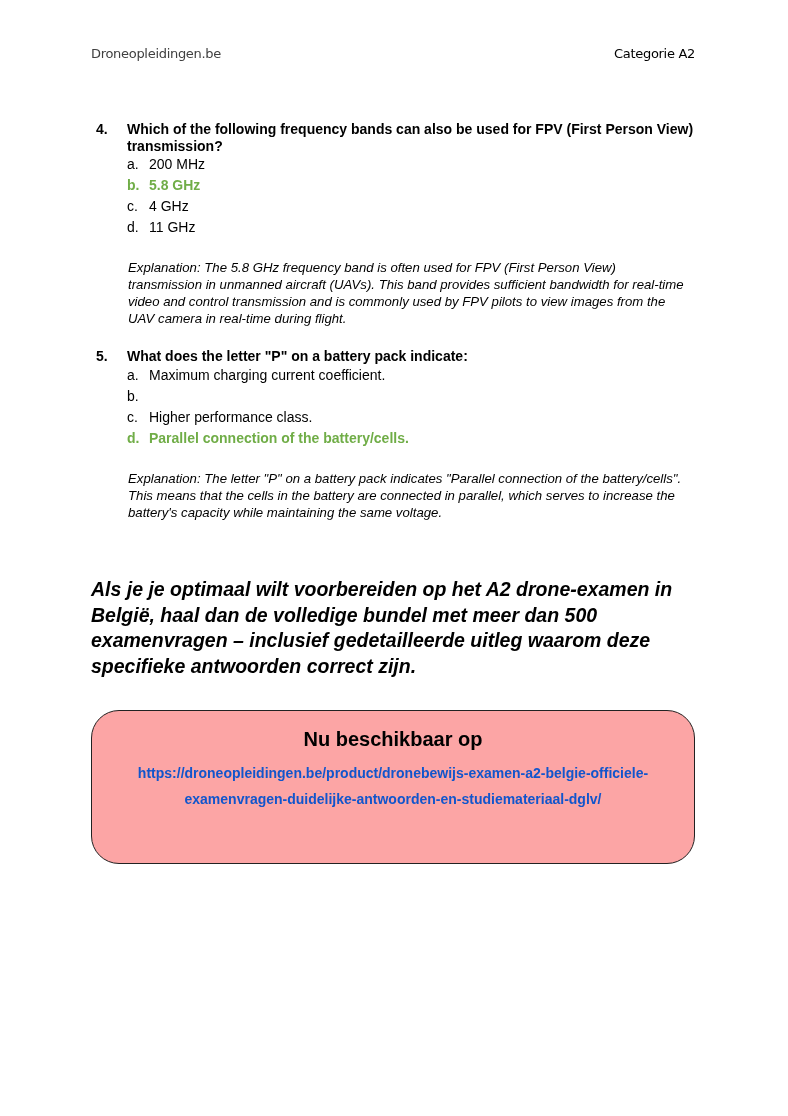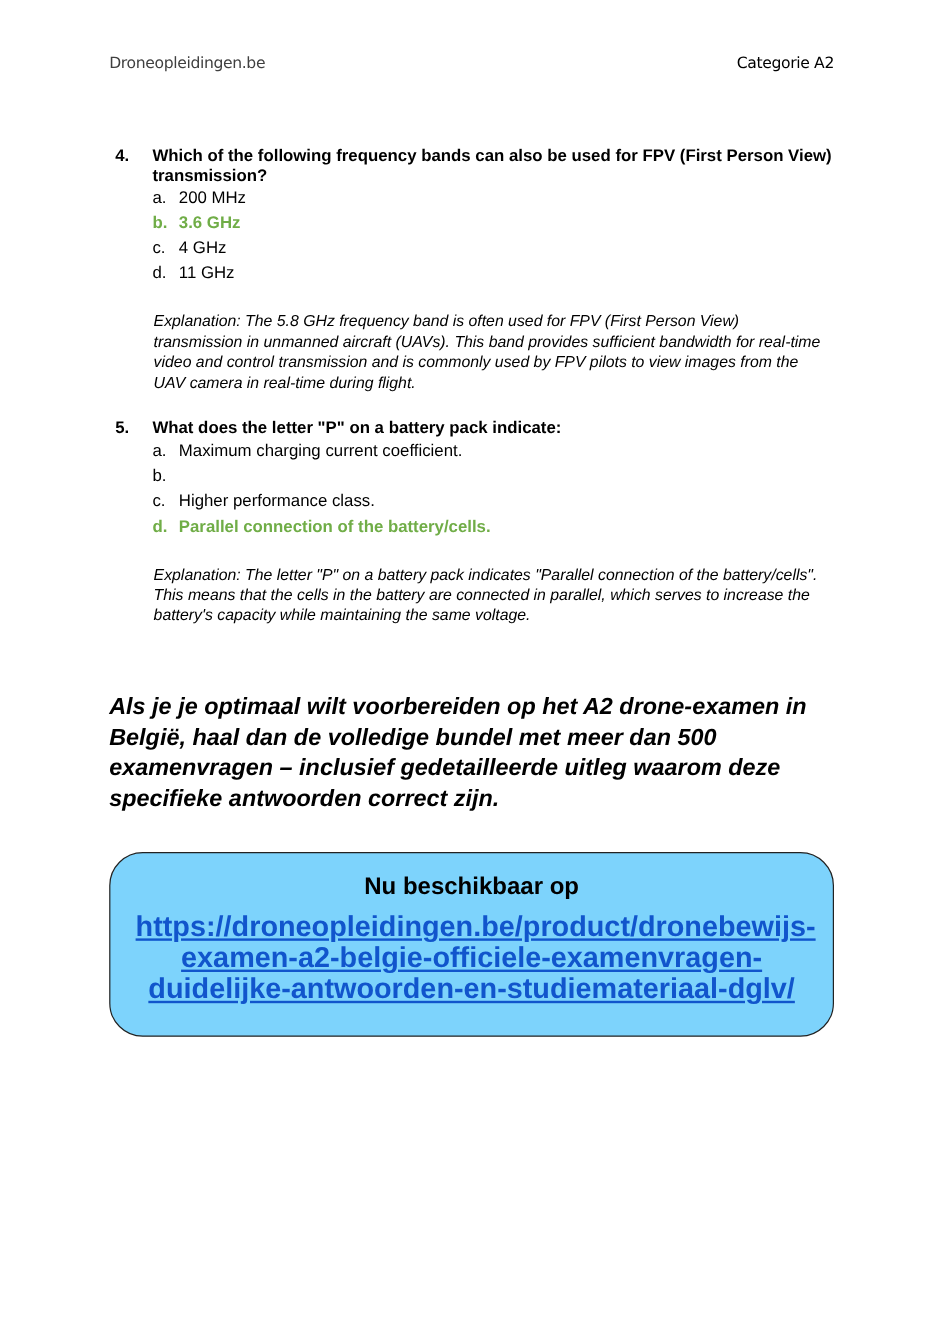--- a/index.html
+++ b/index.html
@@ -137,7 +137,7 @@
     </li>
     <li class="option correct">
       <span class="opt-letter">b.</span>
-      <span>3.6 GHz</span>
+      <span>5.8 GHz</span>
     </li>
     <li class="option">
       <span class="opt-letter">c.</span>

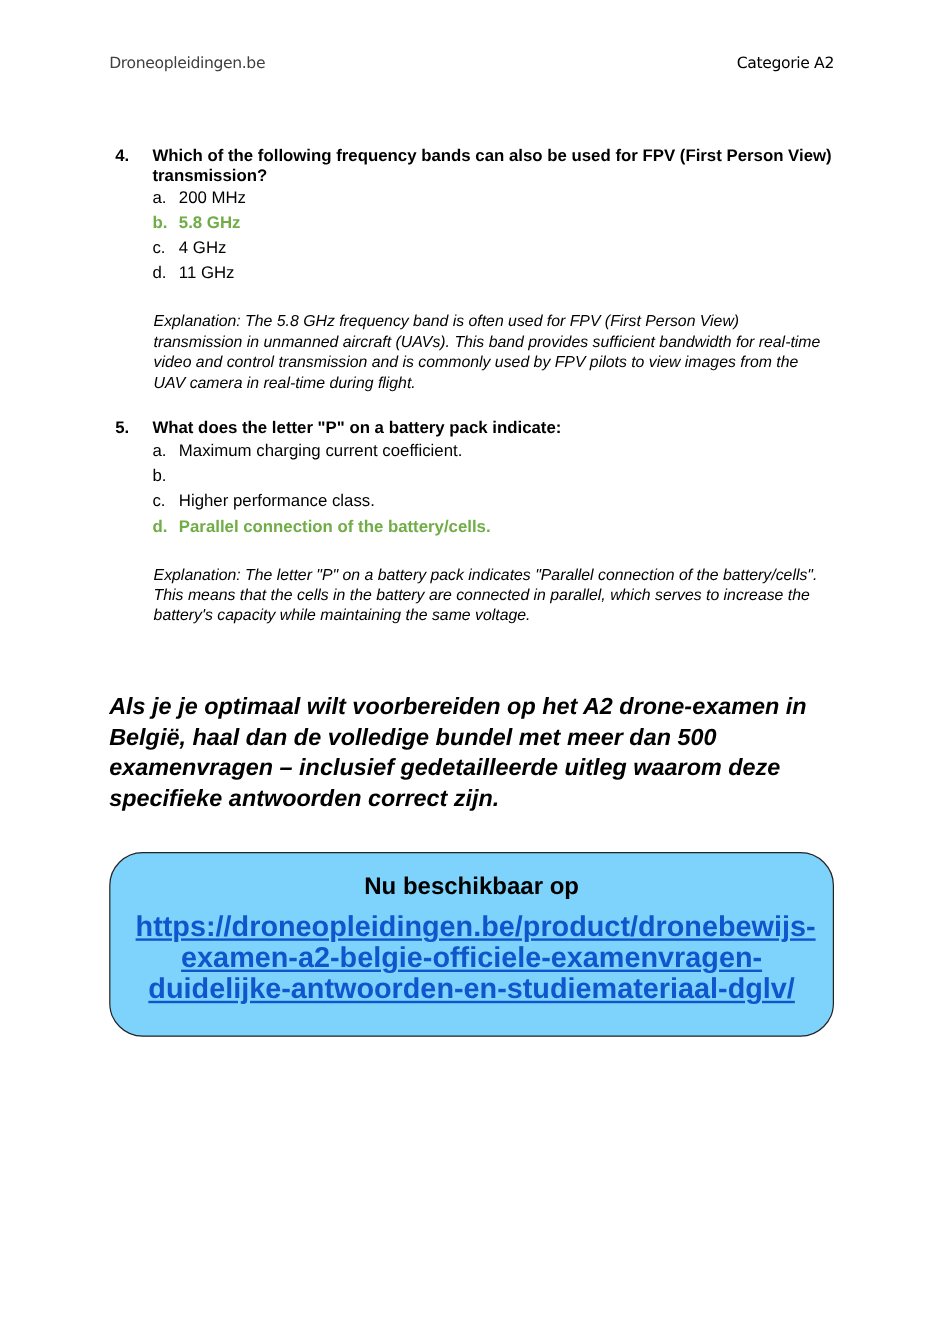--- a/index.html
+++ b/index.html
@@ -94,7 +94,7 @@
       top: 710px;
       width: 604px;
       height: 154px;
-      background: #7dd3fc;
+      background: #fca5a5;
       border: 1.5px solid #222;
       border-radius: 28px;
       text-align: center;

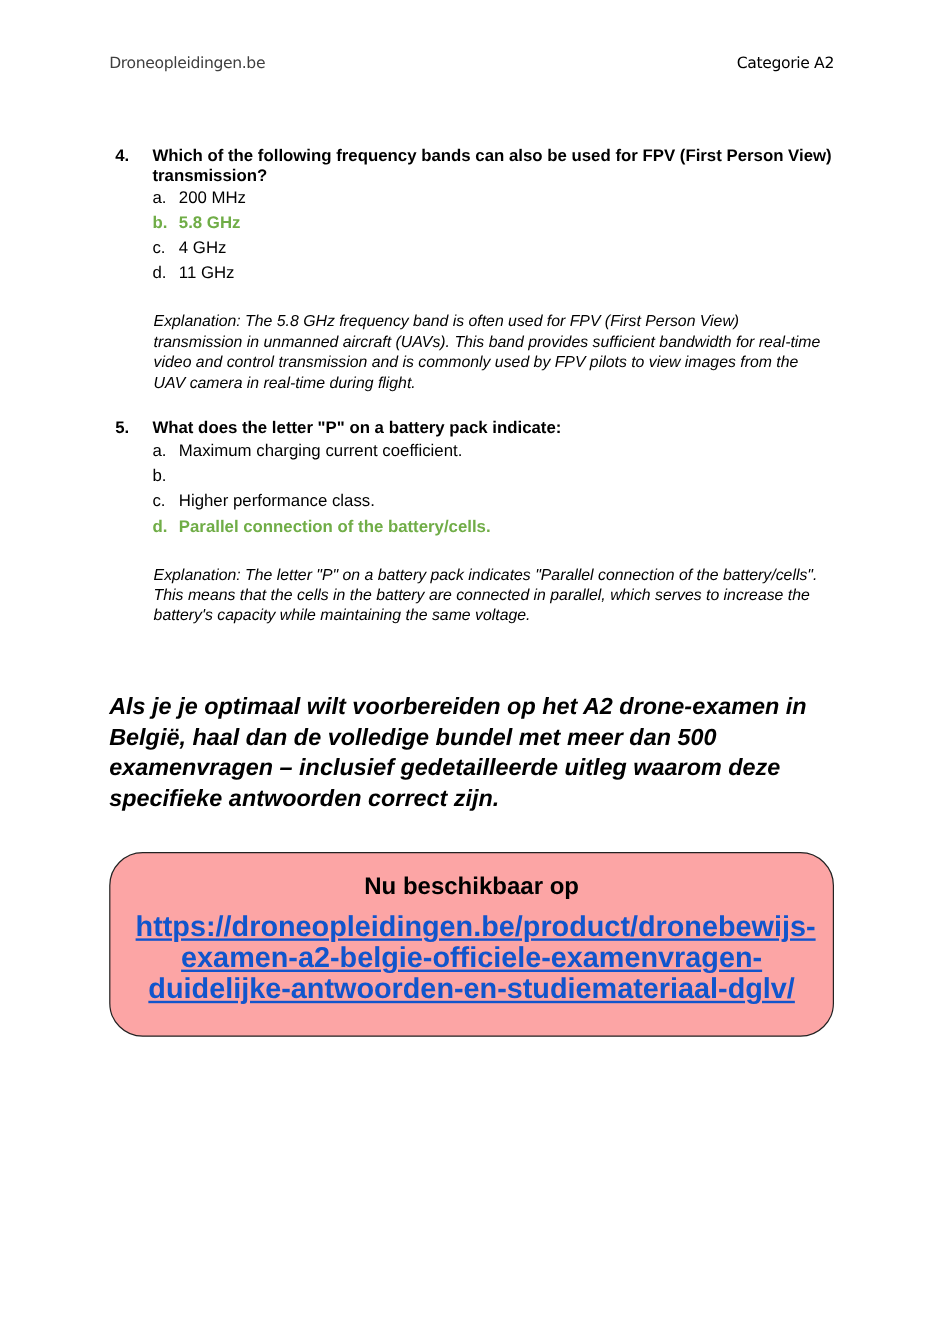--- a/index.html
+++ b/index.html
@@ -112,9 +112,8 @@
       width: 560px;
       color: #1155cc;
       font-weight: bold;
-      font-size: 24px;
+      font-size: 14px;
       line-height: 26px;
-      text-decoration: underline;
       text-decoration-thickness: 2px;
       text-underline-offset: 2px;
     }

